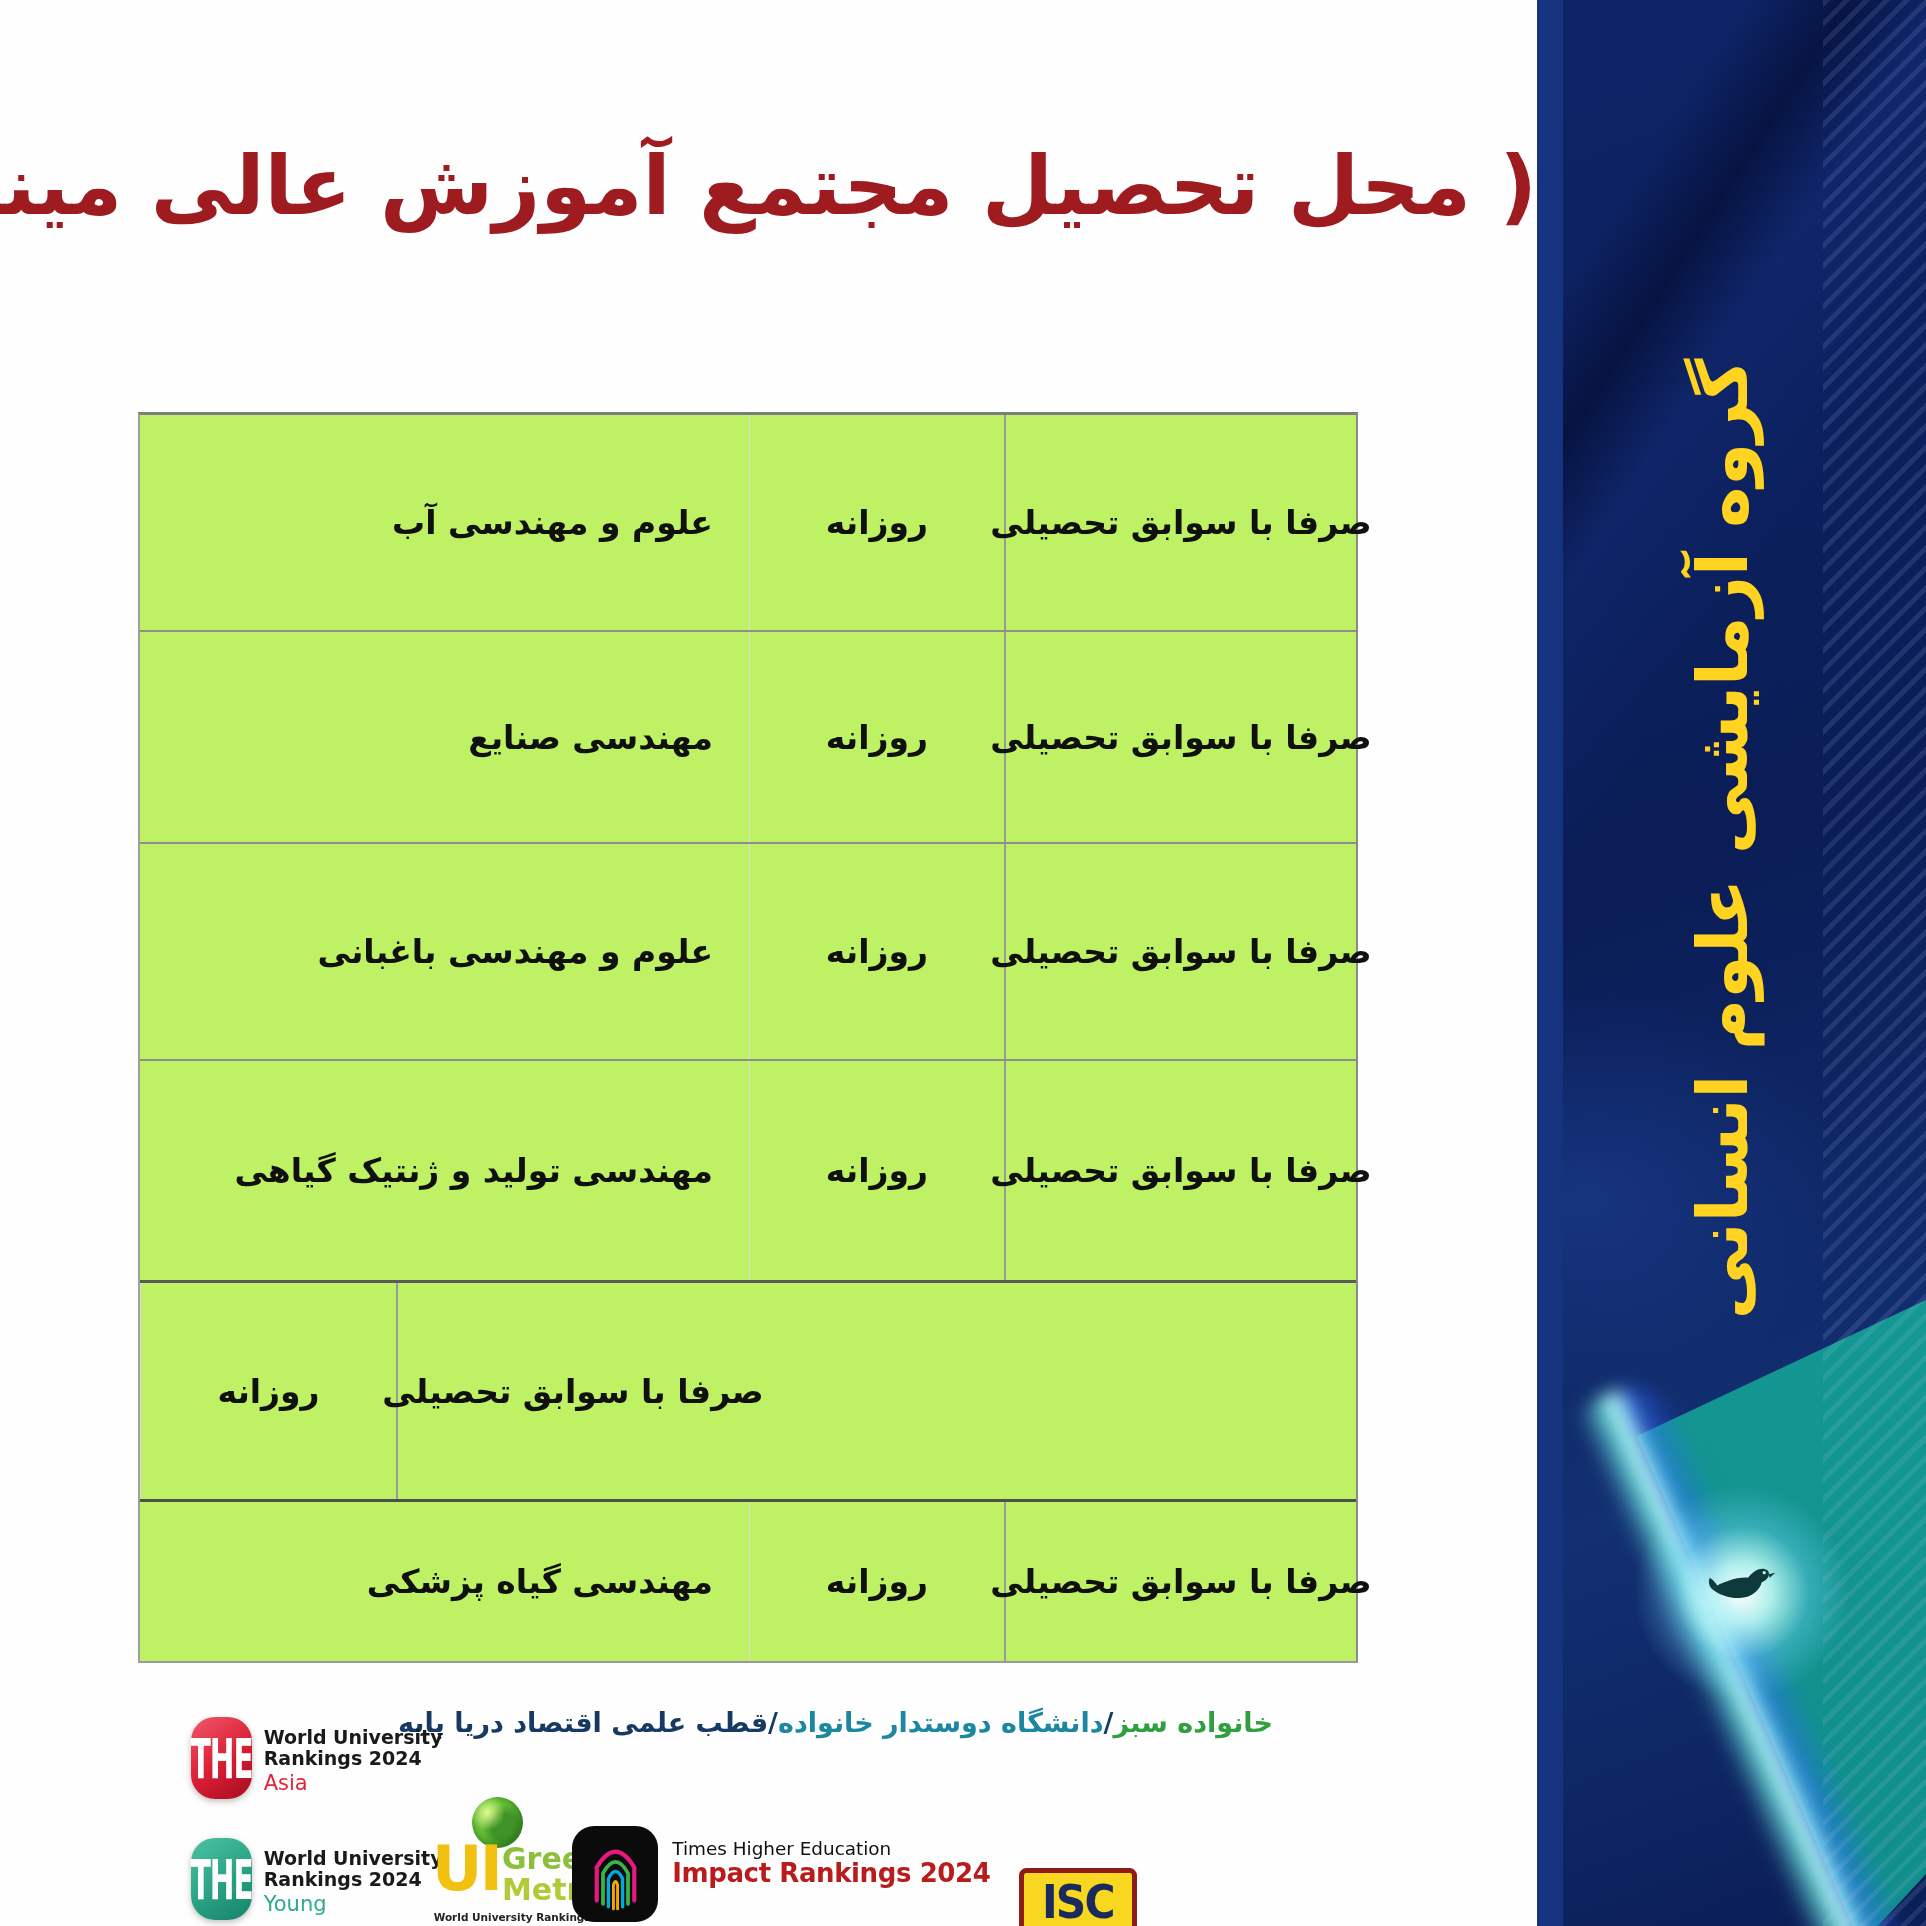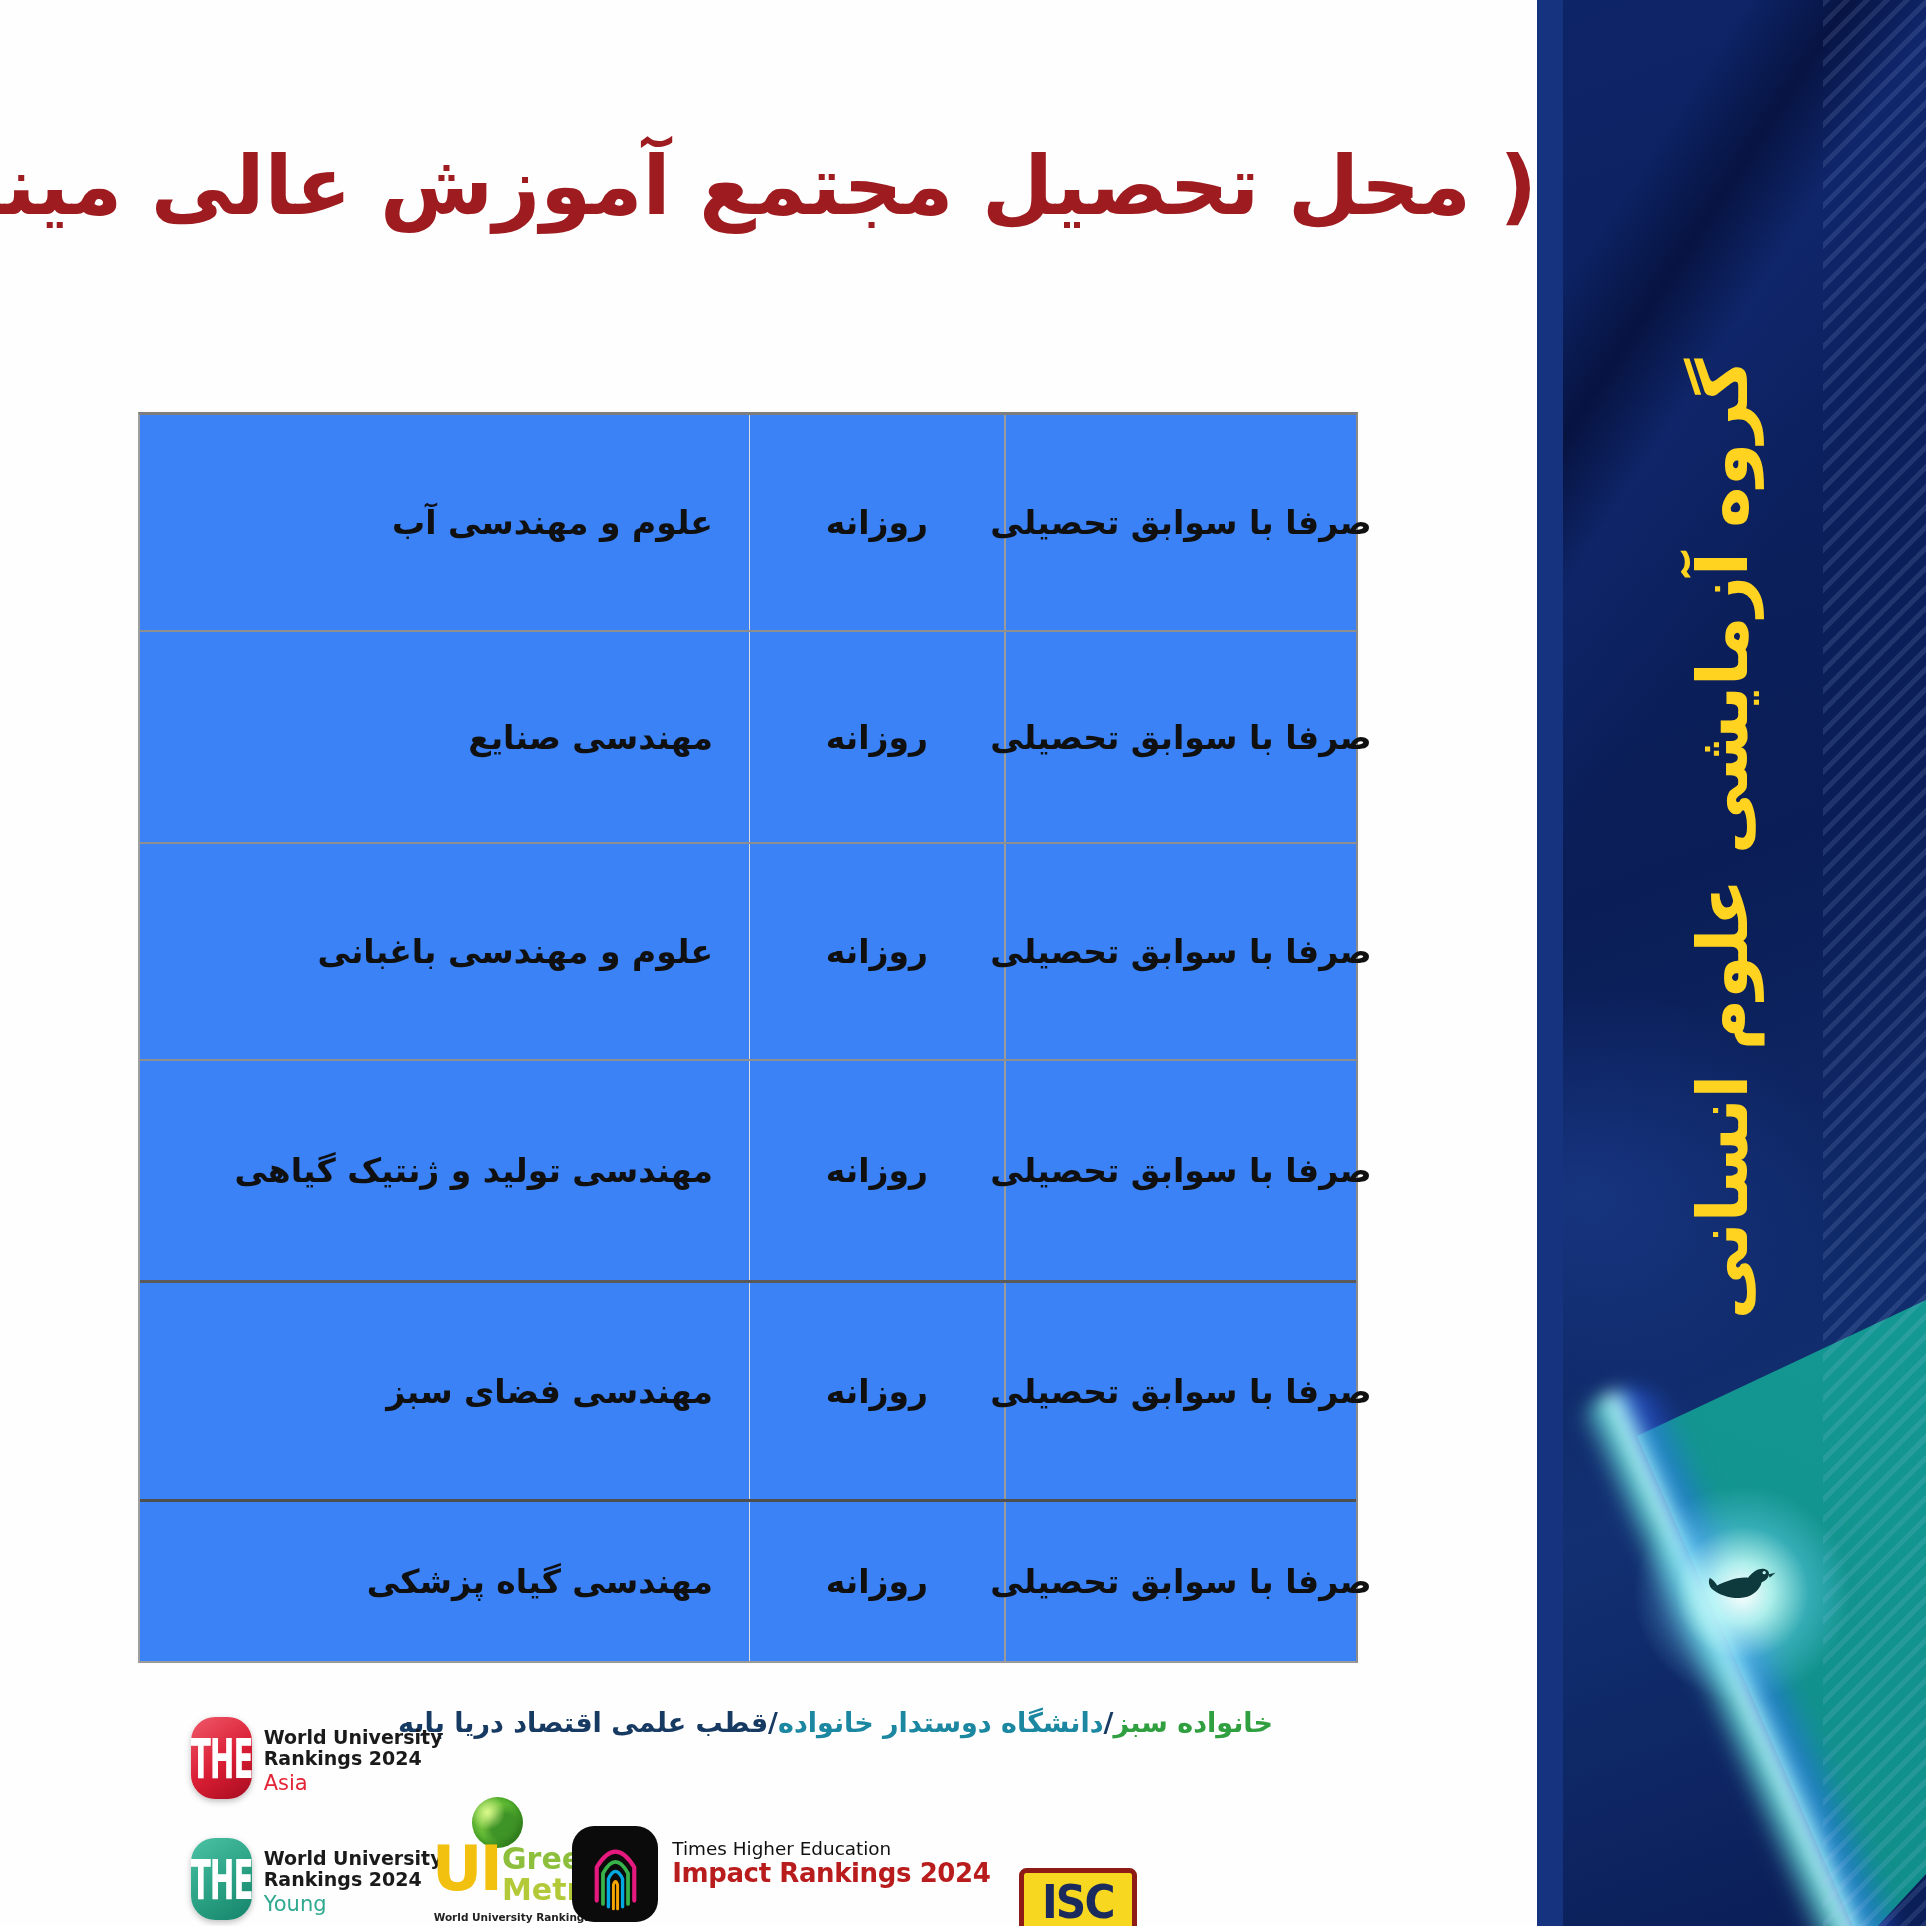--- a/index.html
+++ b/index.html
@@ -28,7 +28,7 @@
     border-left:2.1px solid #9f9f9f;
     border-right:2.5px solid #8a8a8a;
     display:flex;flex-direction:column;
-    background:#3b82f6;
+    background:#bef264;
   }
   .t-row{display:flex;flex-direction:row;direction:ltr;align-items:stretch;}
   .t-row:nth-child(1){height:215px;border-bottom:2.9px solid #8f8f8f;}

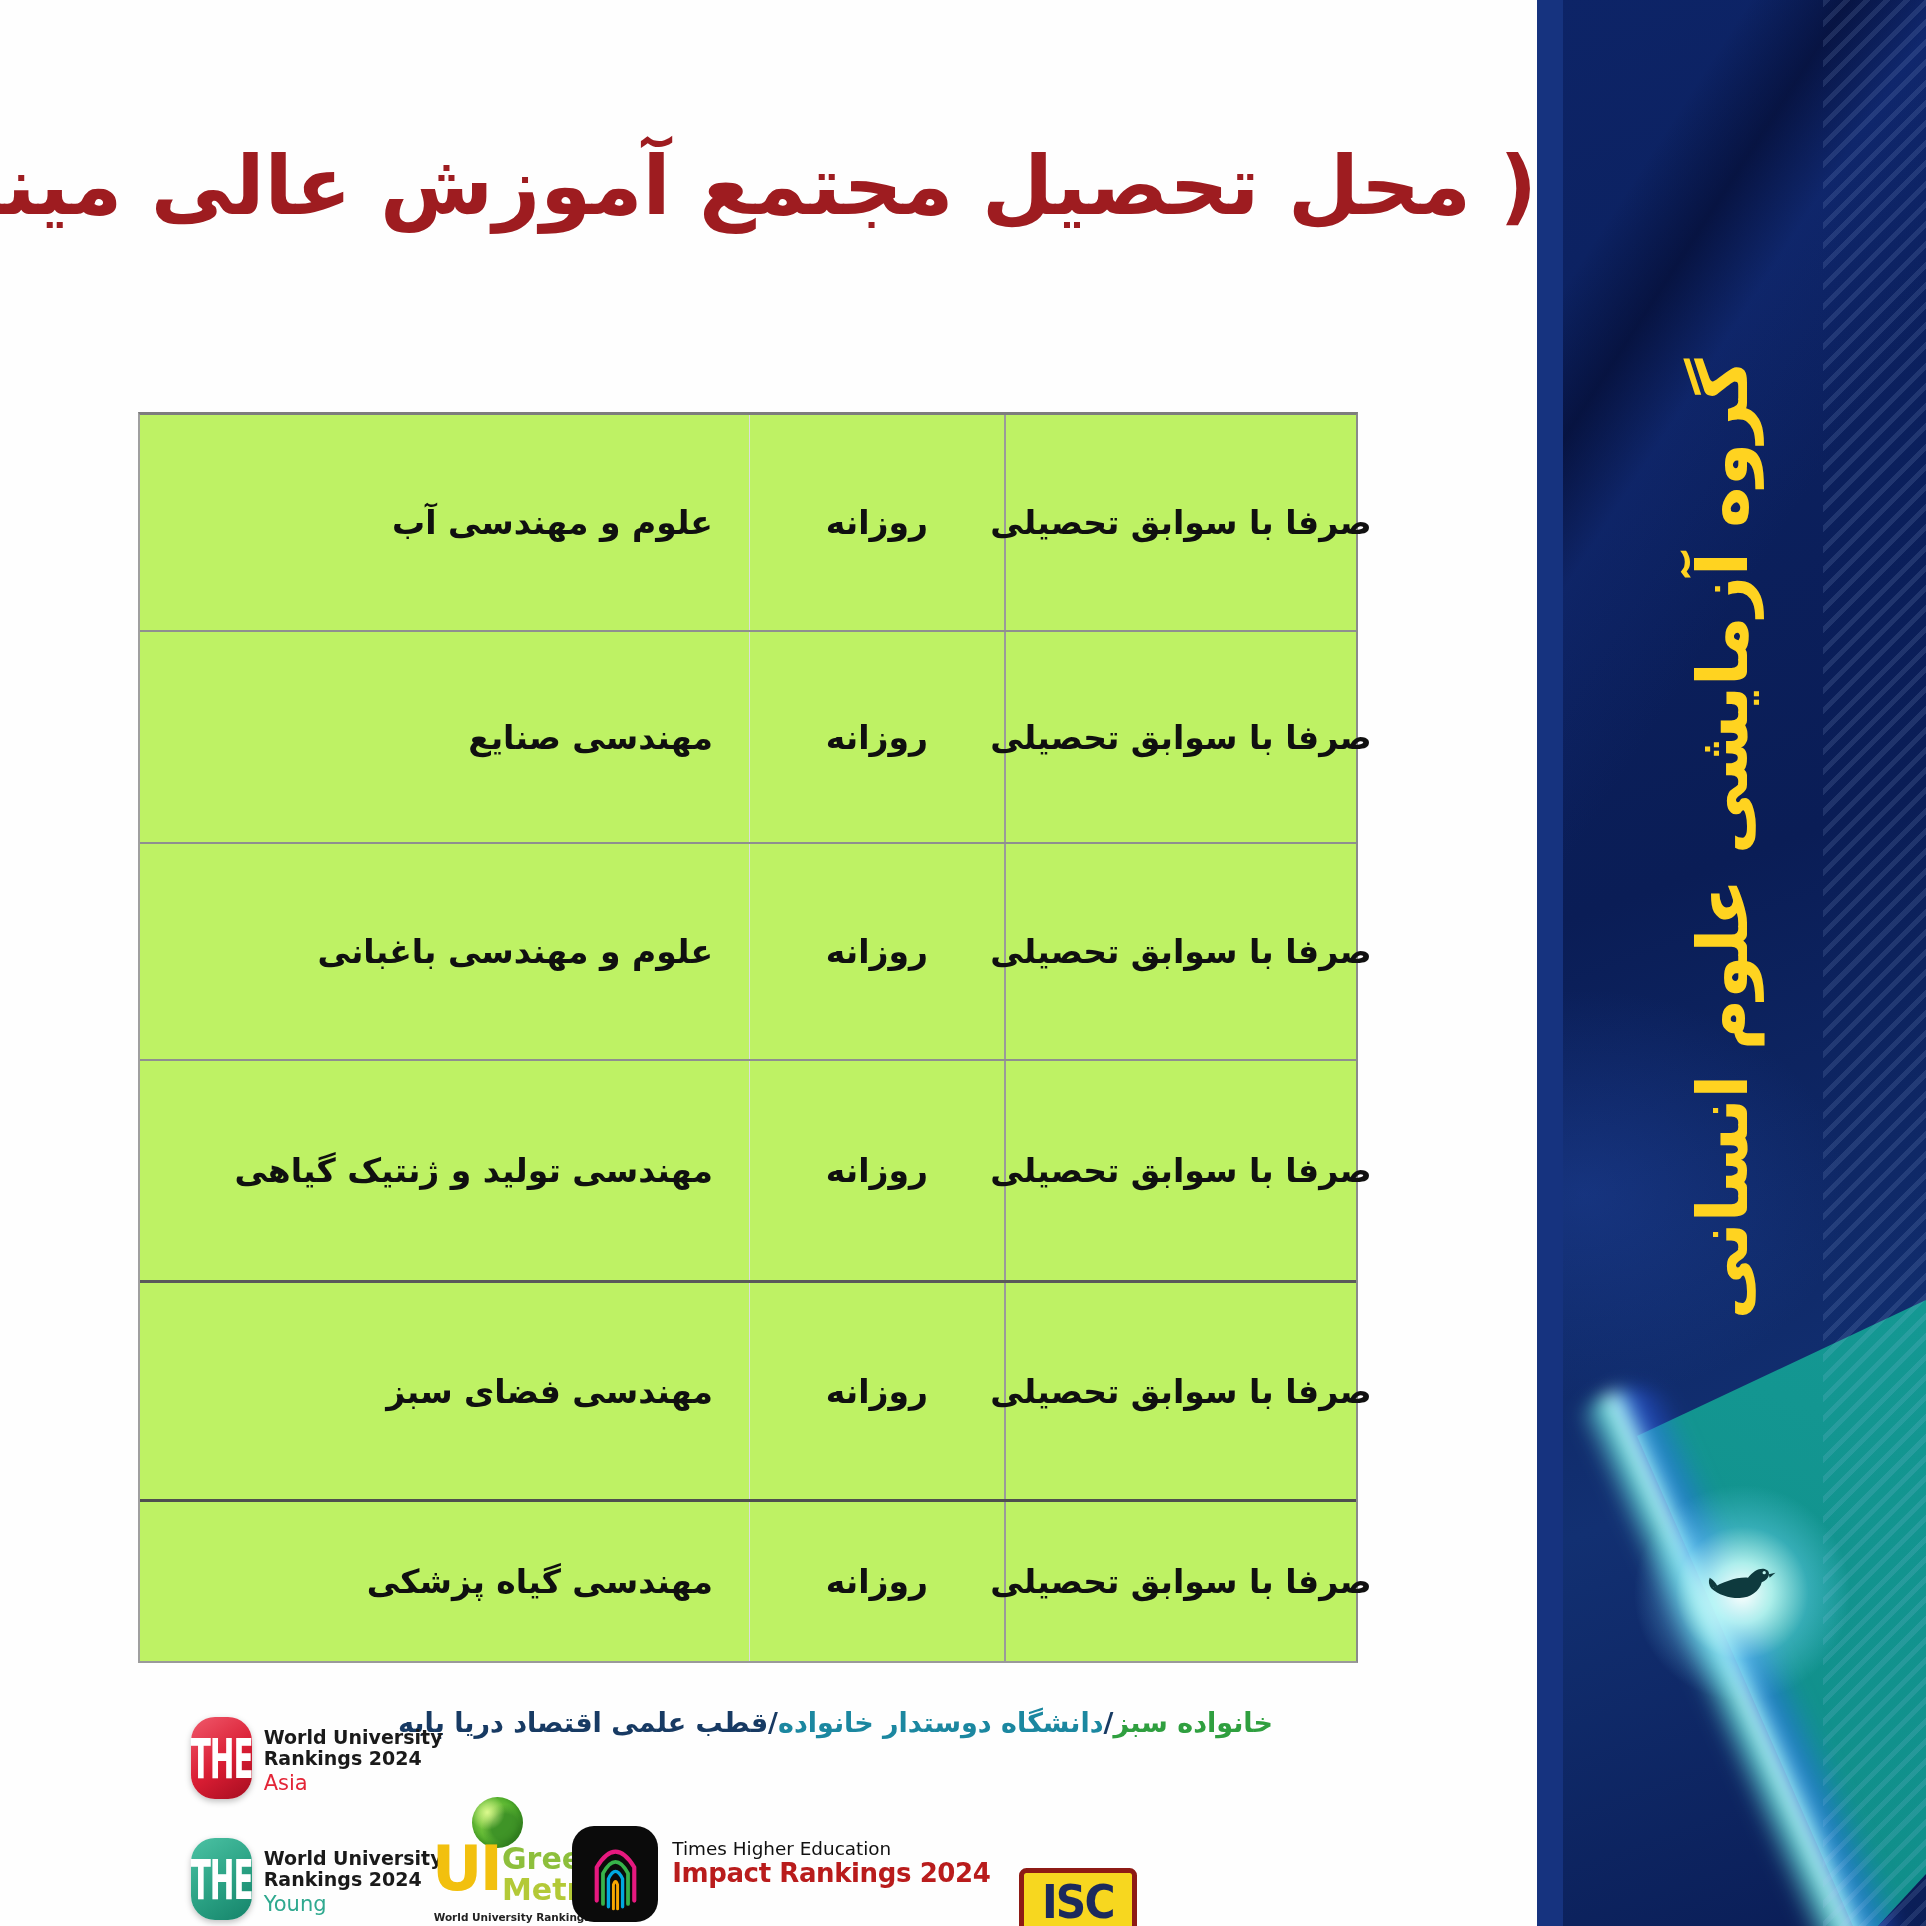--- a/index.html
+++ b/index.html
@@ -187,7 +187,6 @@
       </div>
 
       <div class="t-row">
-        <div class="cell cell-program">مهندسی فضای سبز</div>
         <div class="cell cell-mode">روزانه</div>
         <div class="cell cell-admission">صرفا با سوابق تحصیلی</div>
       </div>

